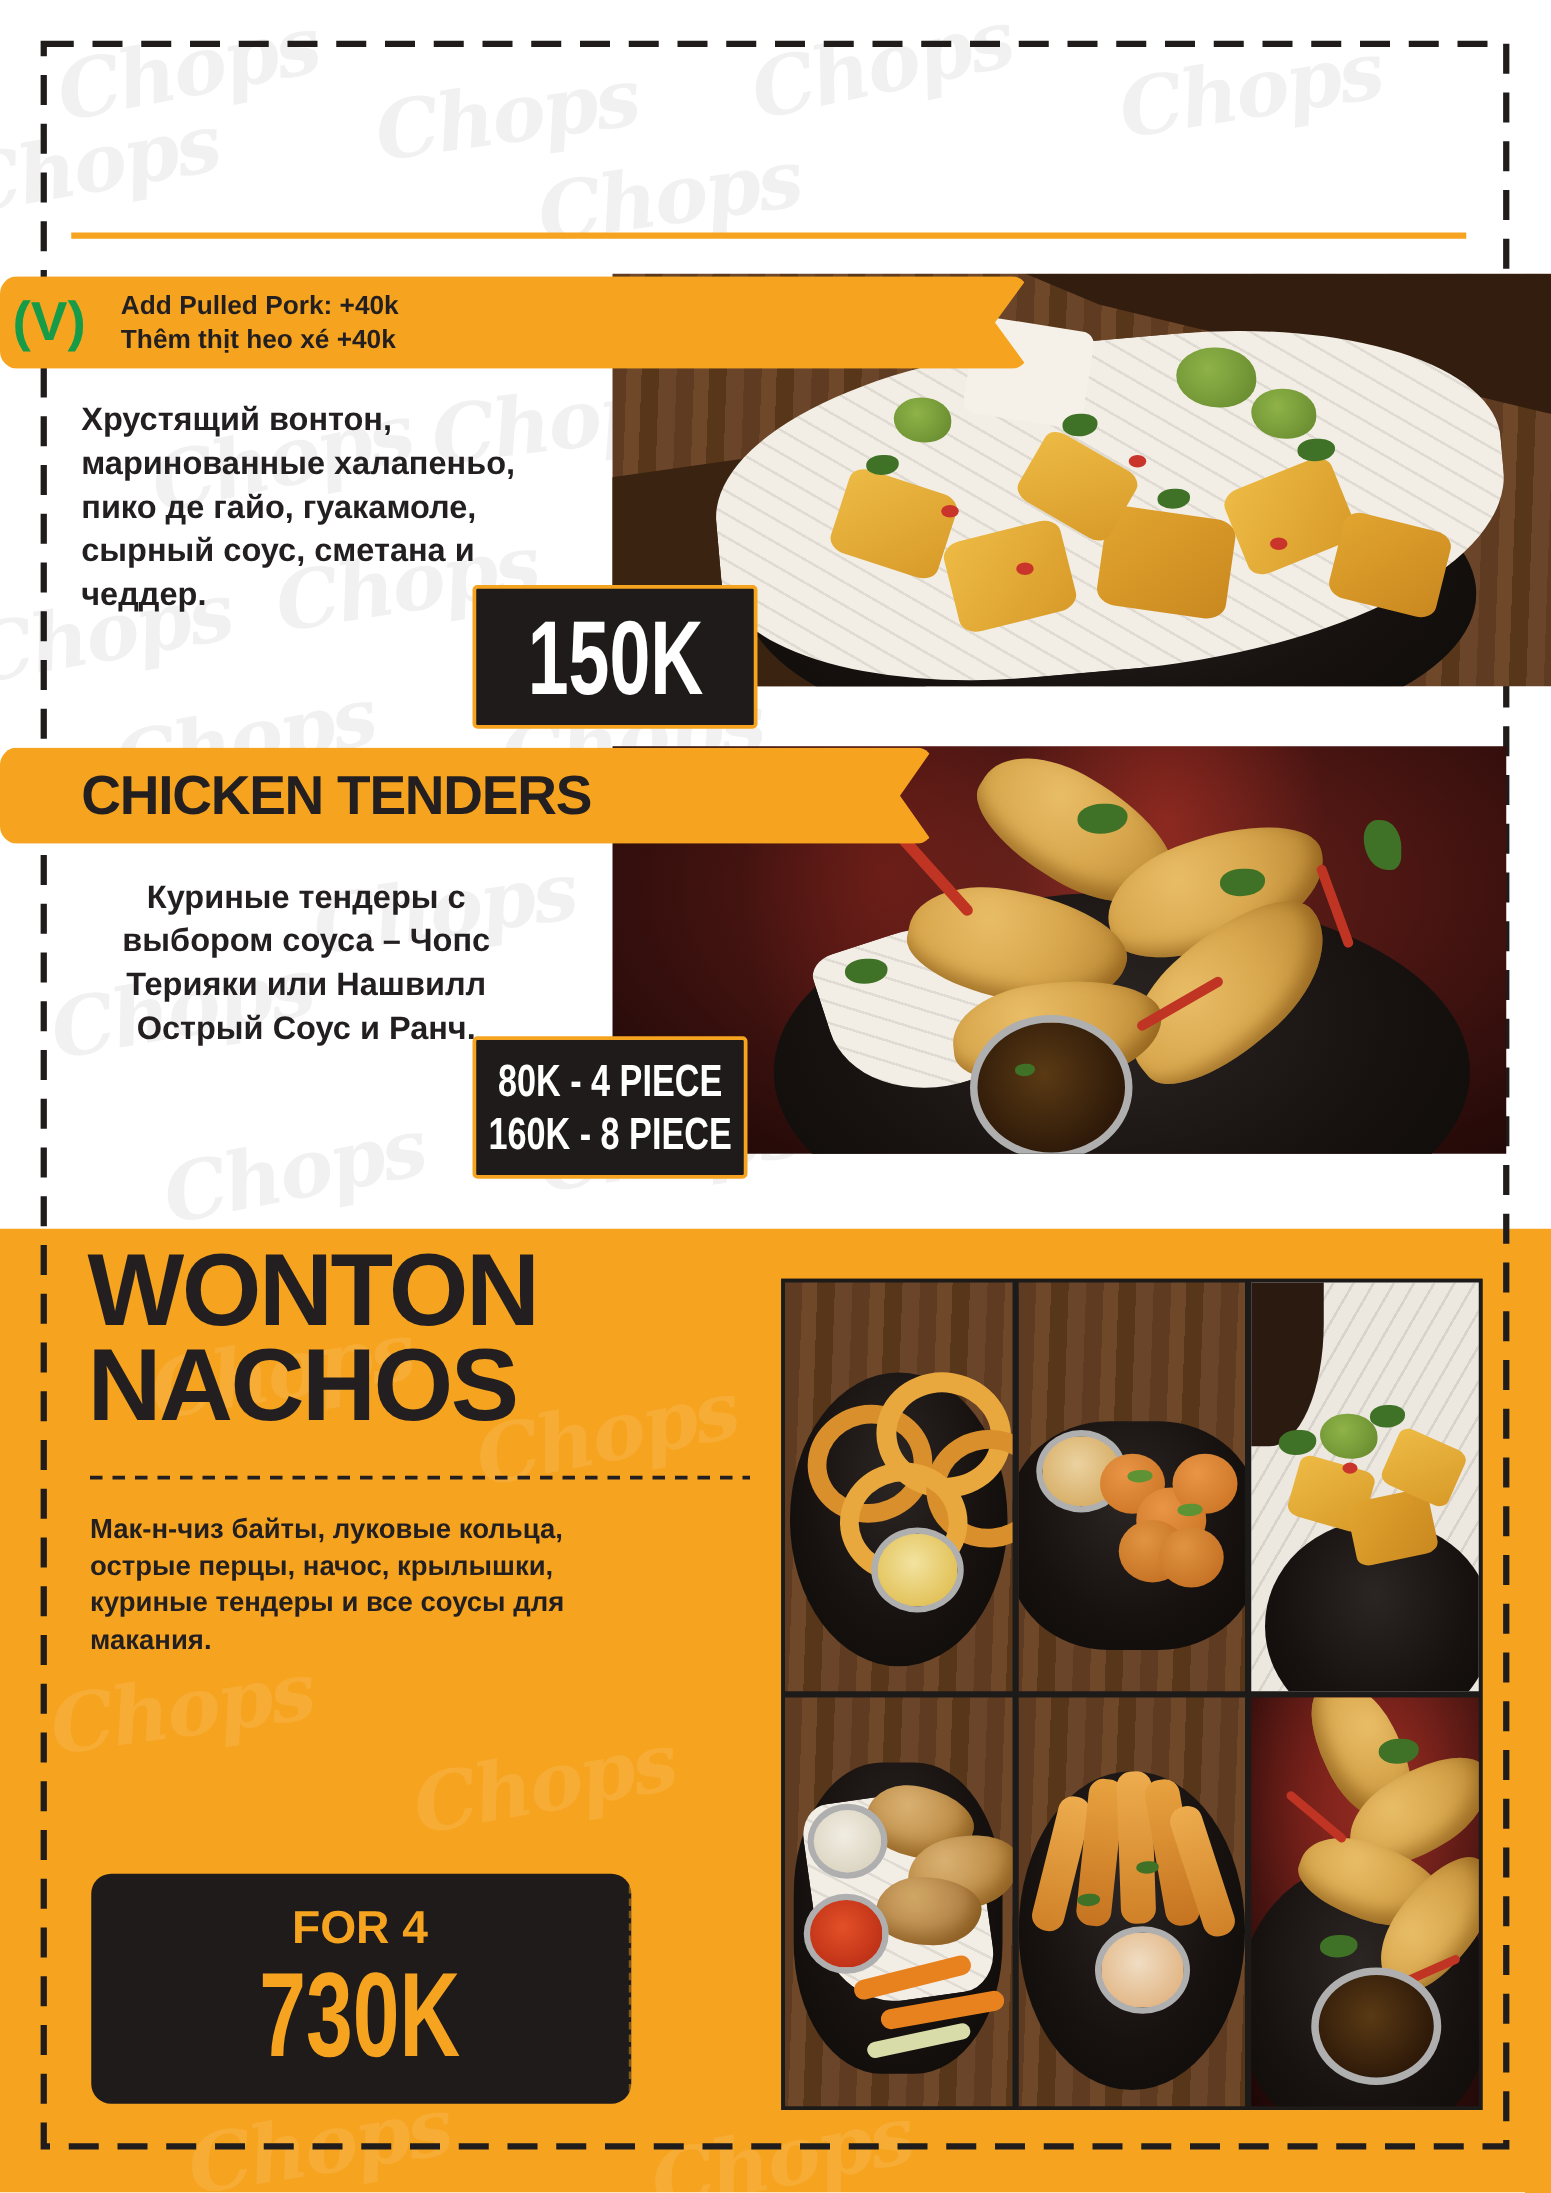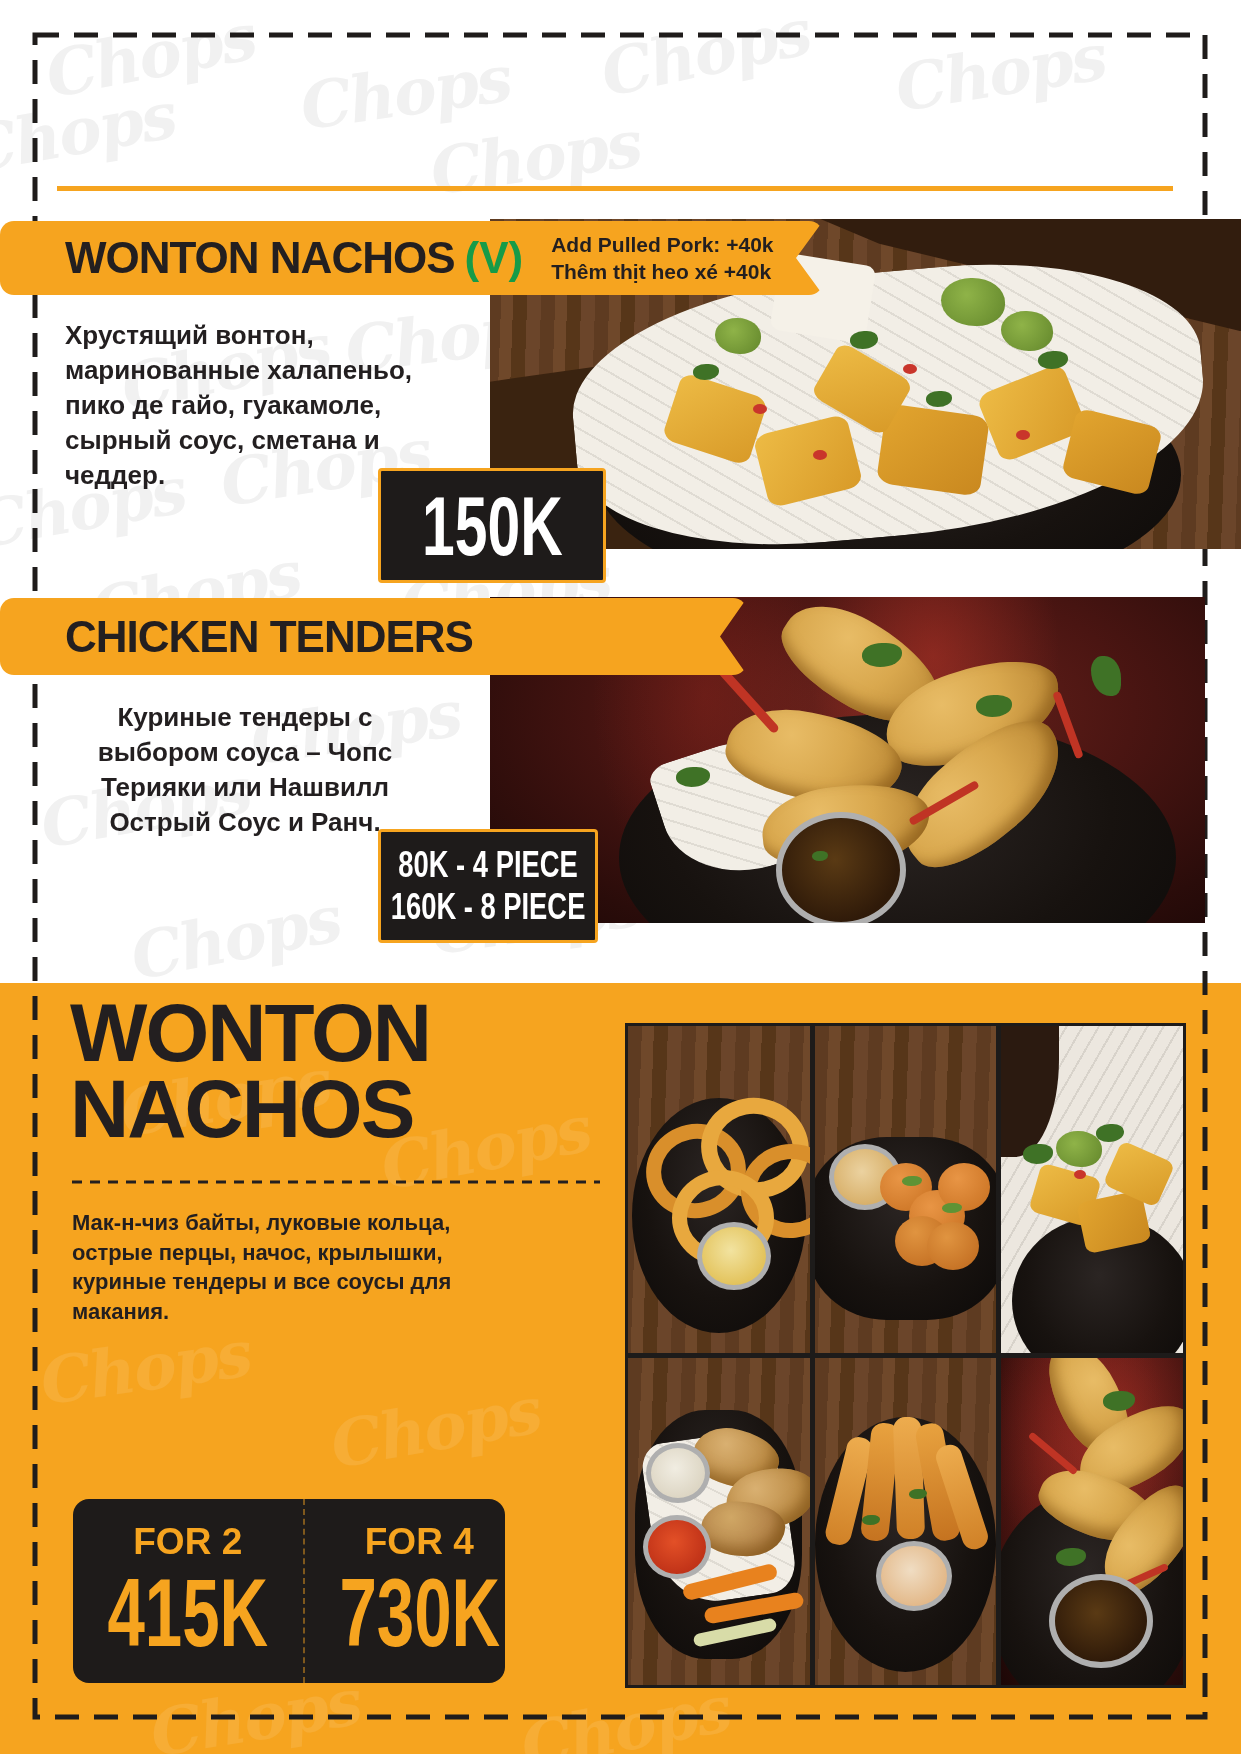--- a/index.html
+++ b/index.html
@@ -172,7 +172,6 @@
 
 <div class="banner banner-nachos">
   <div class="fill">
-    <h1>WONTON NACHOS</h1>
     <span class="veg">(V)</span>
     <div class="addon">Add Pulled Pork: +40k
 Thêm thịt heo xé +40k</div>

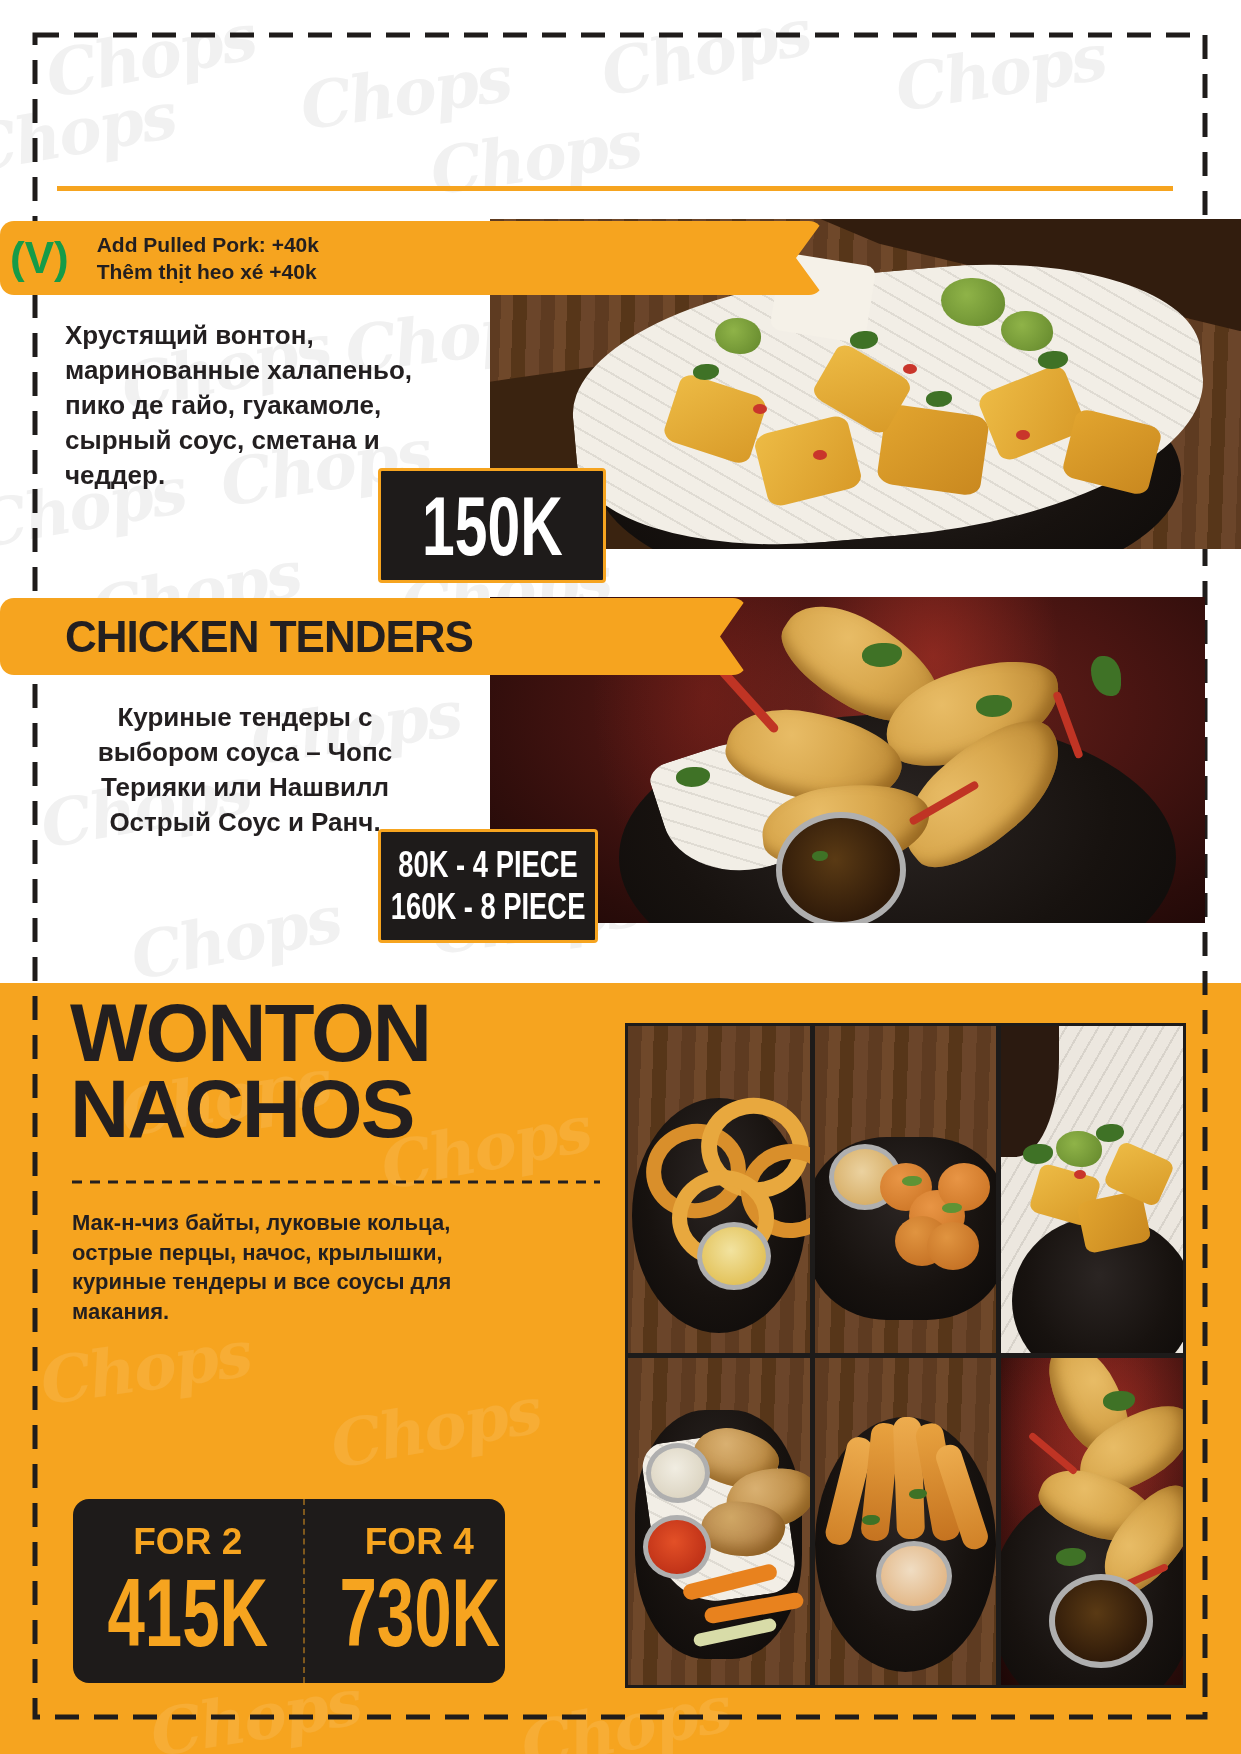--- a/index.html
+++ b/index.html
@@ -214,10 +214,6 @@
 
 <div class="offers">
   <div class="offer">
-    <span class="label">FOR 2</span>
-    <span class="price">415K</span>
-  </div>
-  <div class="offer">
     <span class="label">FOR 4</span>
     <span class="price">730K</span>
   </div>

